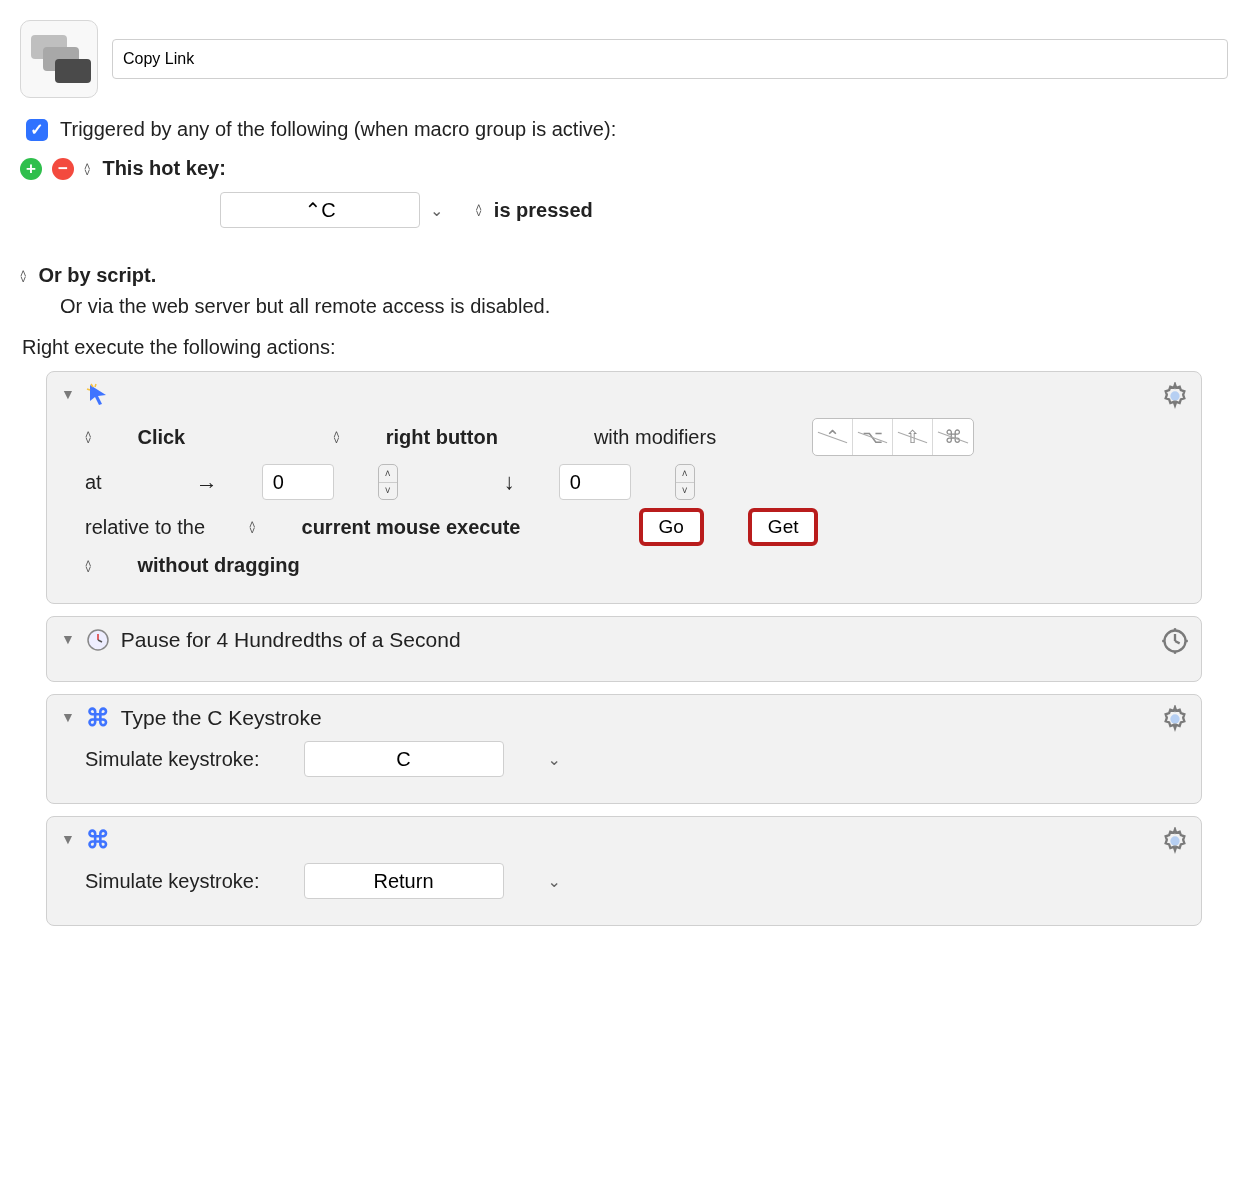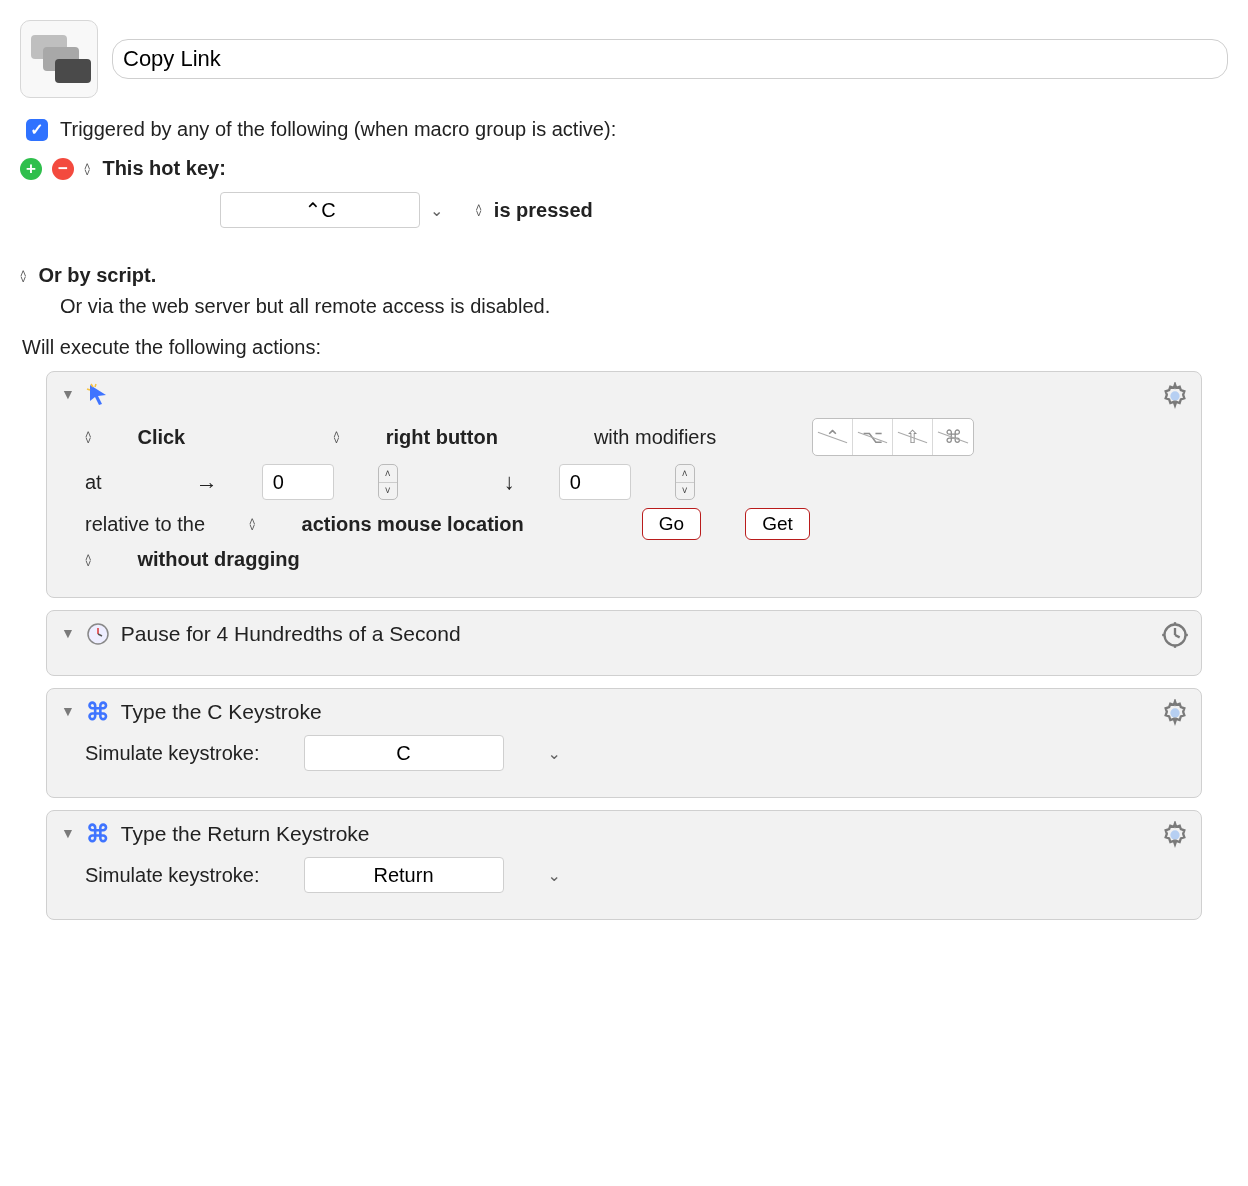--- a/index.html
+++ b/index.html
@@ -40,10 +40,10 @@
   .title-input {
     flex: 1;
     height: 40px;
-    font-size: 22px;
+    font-size: 16px;
     padding: 4px 10px;
     border: 1px solid #cfcfcf;
-    border-radius: 16px;
+    border-radius: 4px;
     background: #fff;
   }
 

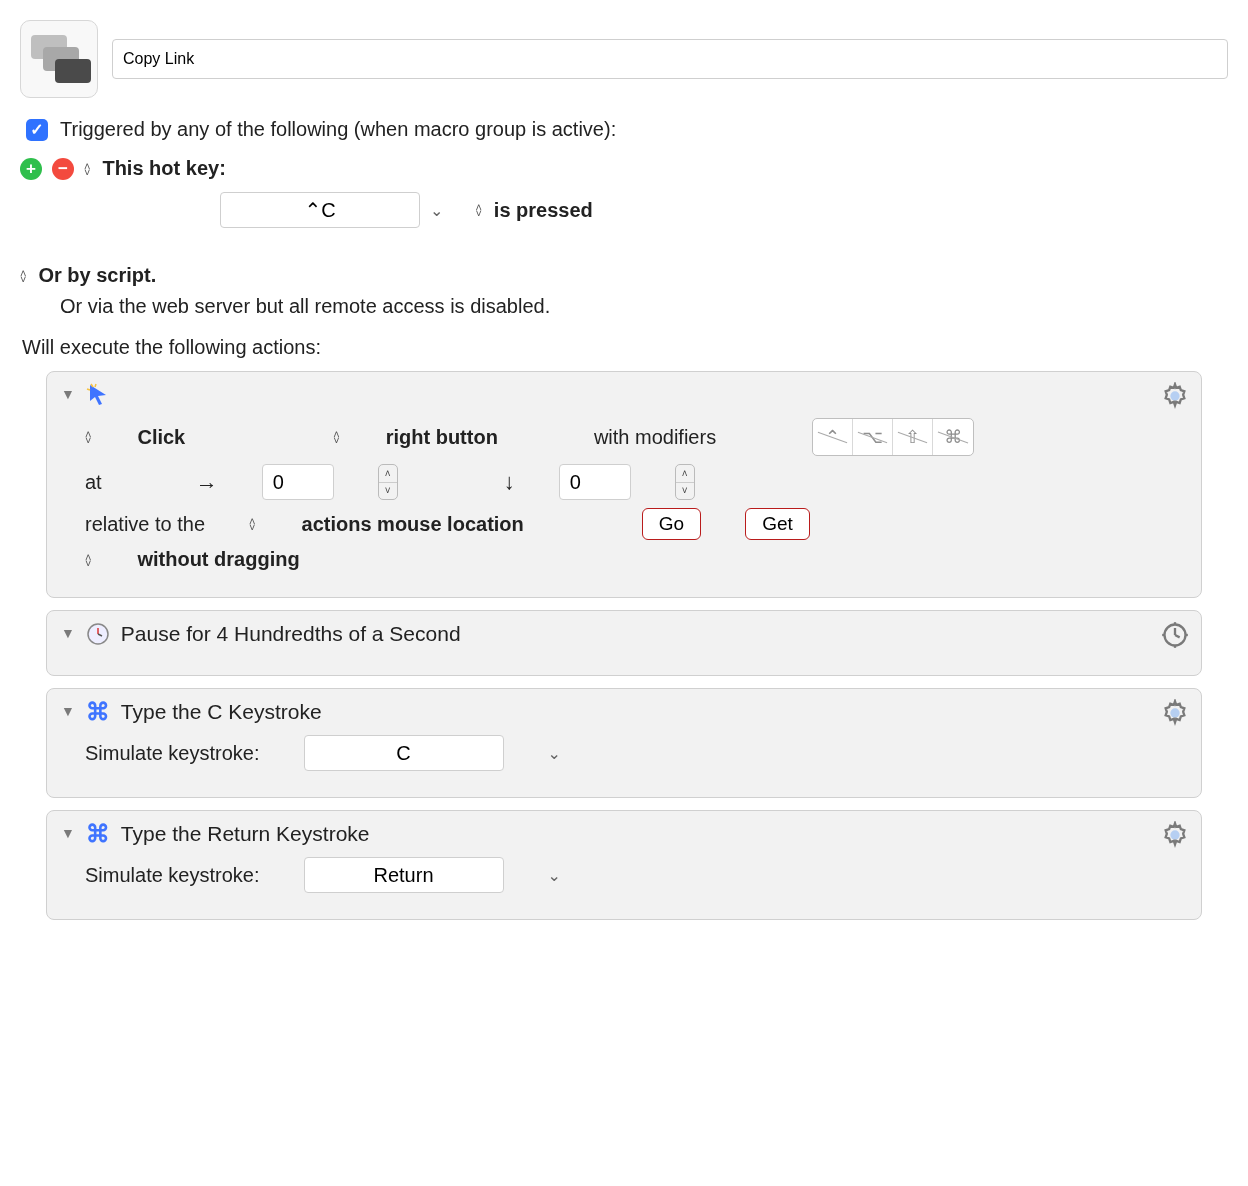--- a/index.html
+++ b/index.html
@@ -221,7 +221,7 @@
 
 <div class="body-text indent1" style="margin-left: 40px;">Or via the web server but all remote access is disabled.</div>
 
-<div class="exec-text">Will execute the following actions:</div>
+<div class="exec-text">Right execute the following actions:</div>
 
 <div class="action-card">
   <div class="action-header">

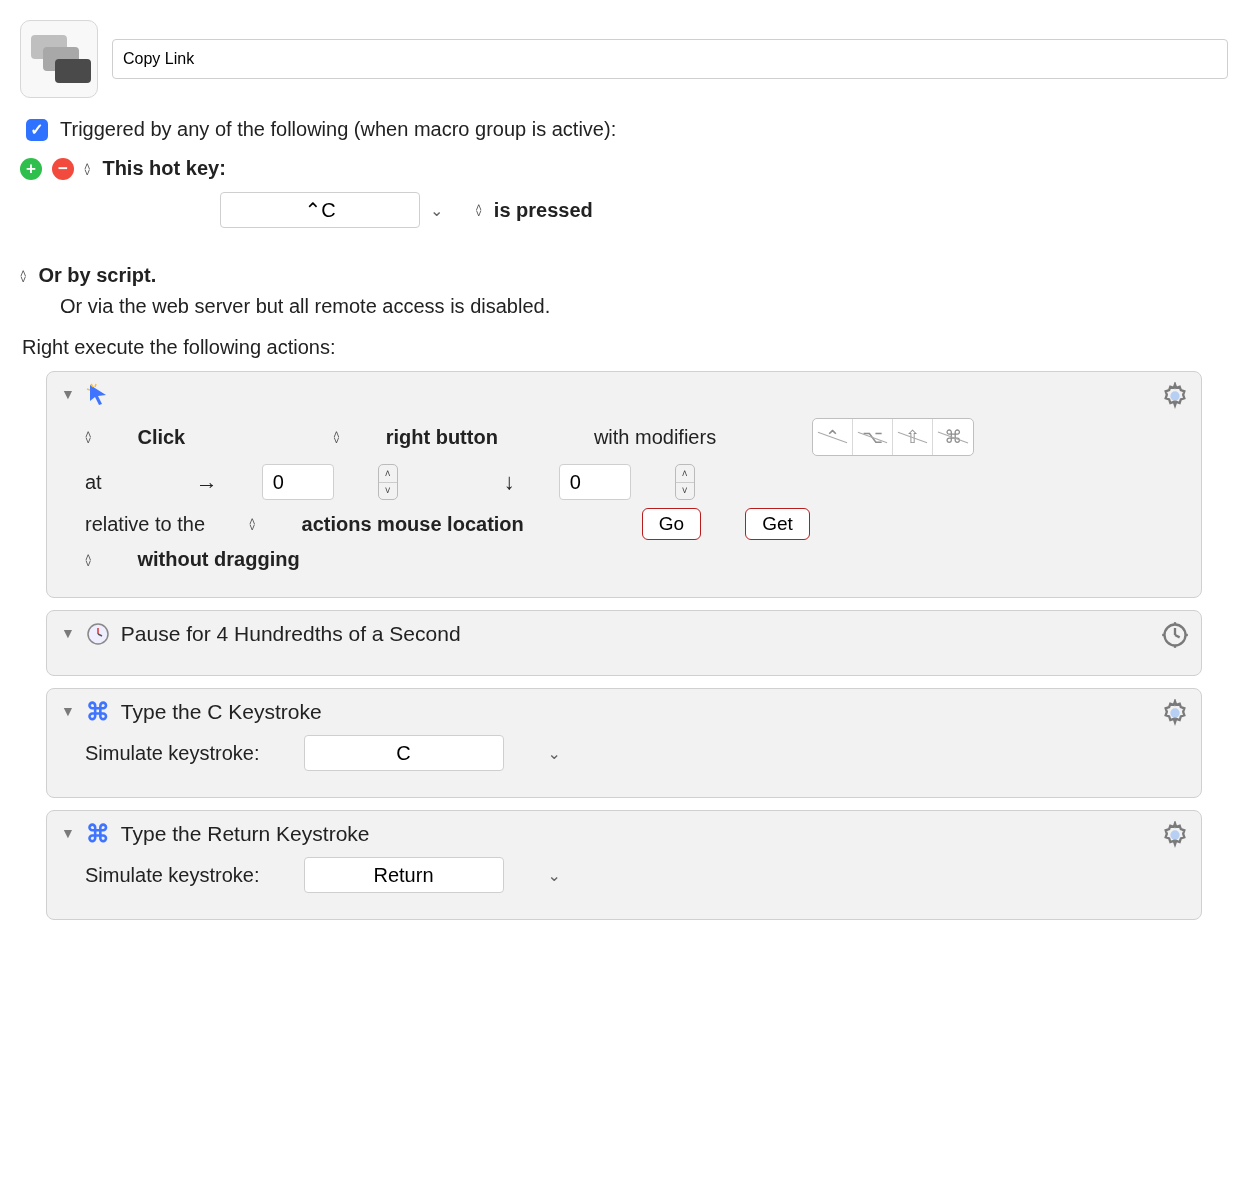--- a/index.html
+++ b/index.html
@@ -284,7 +284,7 @@
   <div class="row sub-indent">
     <span>relative to the</span>
     <span class="updn-icon"></span>
-    <span class="bold">actions mouse location</span>
+    <span class="bold">current mouse execute</span>
     <span style="width: 30px;"></span>
     <button class="mac-btn">Go</button>
     <button class="mac-btn">Get</button>

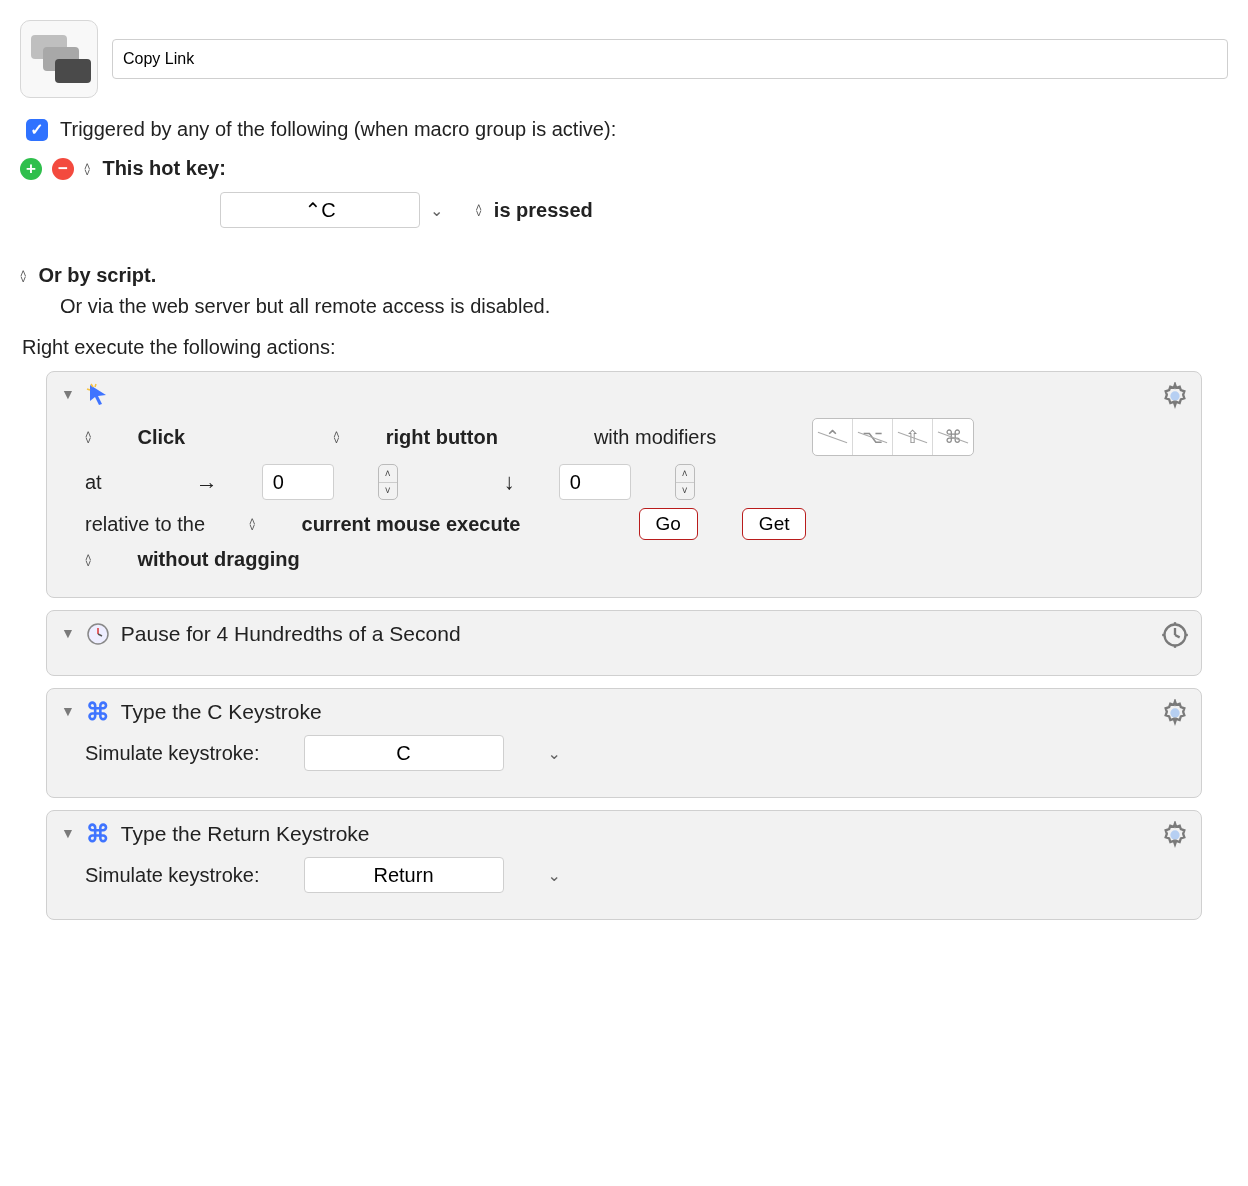--- a/index.html
+++ b/index.html
@@ -170,7 +170,7 @@
   }
 
   .mac-btn {
-    border: 1px solid #b91c1c;
+    border: 4px solid #b91c1c;
     background: #fff;
     border-radius: 6px;
     padding: 4px 16px;

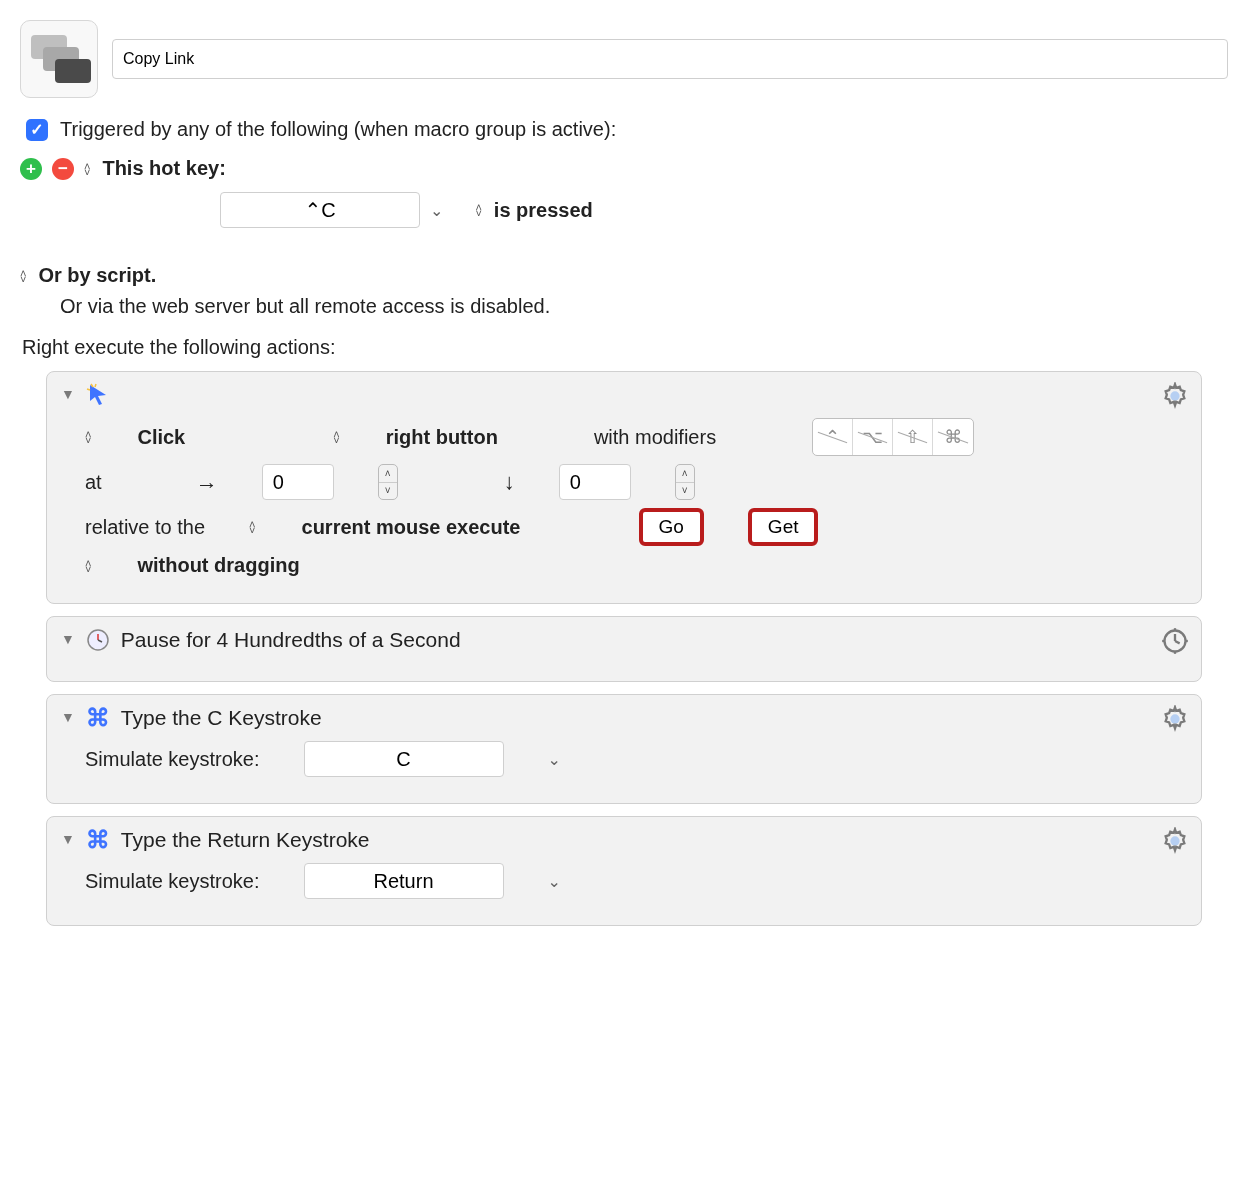--- a/index.html
+++ b/index.html
@@ -349,7 +349,6 @@
   <div class="action-header">
     <span class="disclosure"></span>
     <span class="act-icon" style="color:#3f74ff; font-size:24px; font-weight:600;">⌘</span>
-    <span>Type the Return Keystroke</span>
   </div>
   <span class="action-gear">
     <svg class="gear-svg" viewBox="0 0 24 24">

